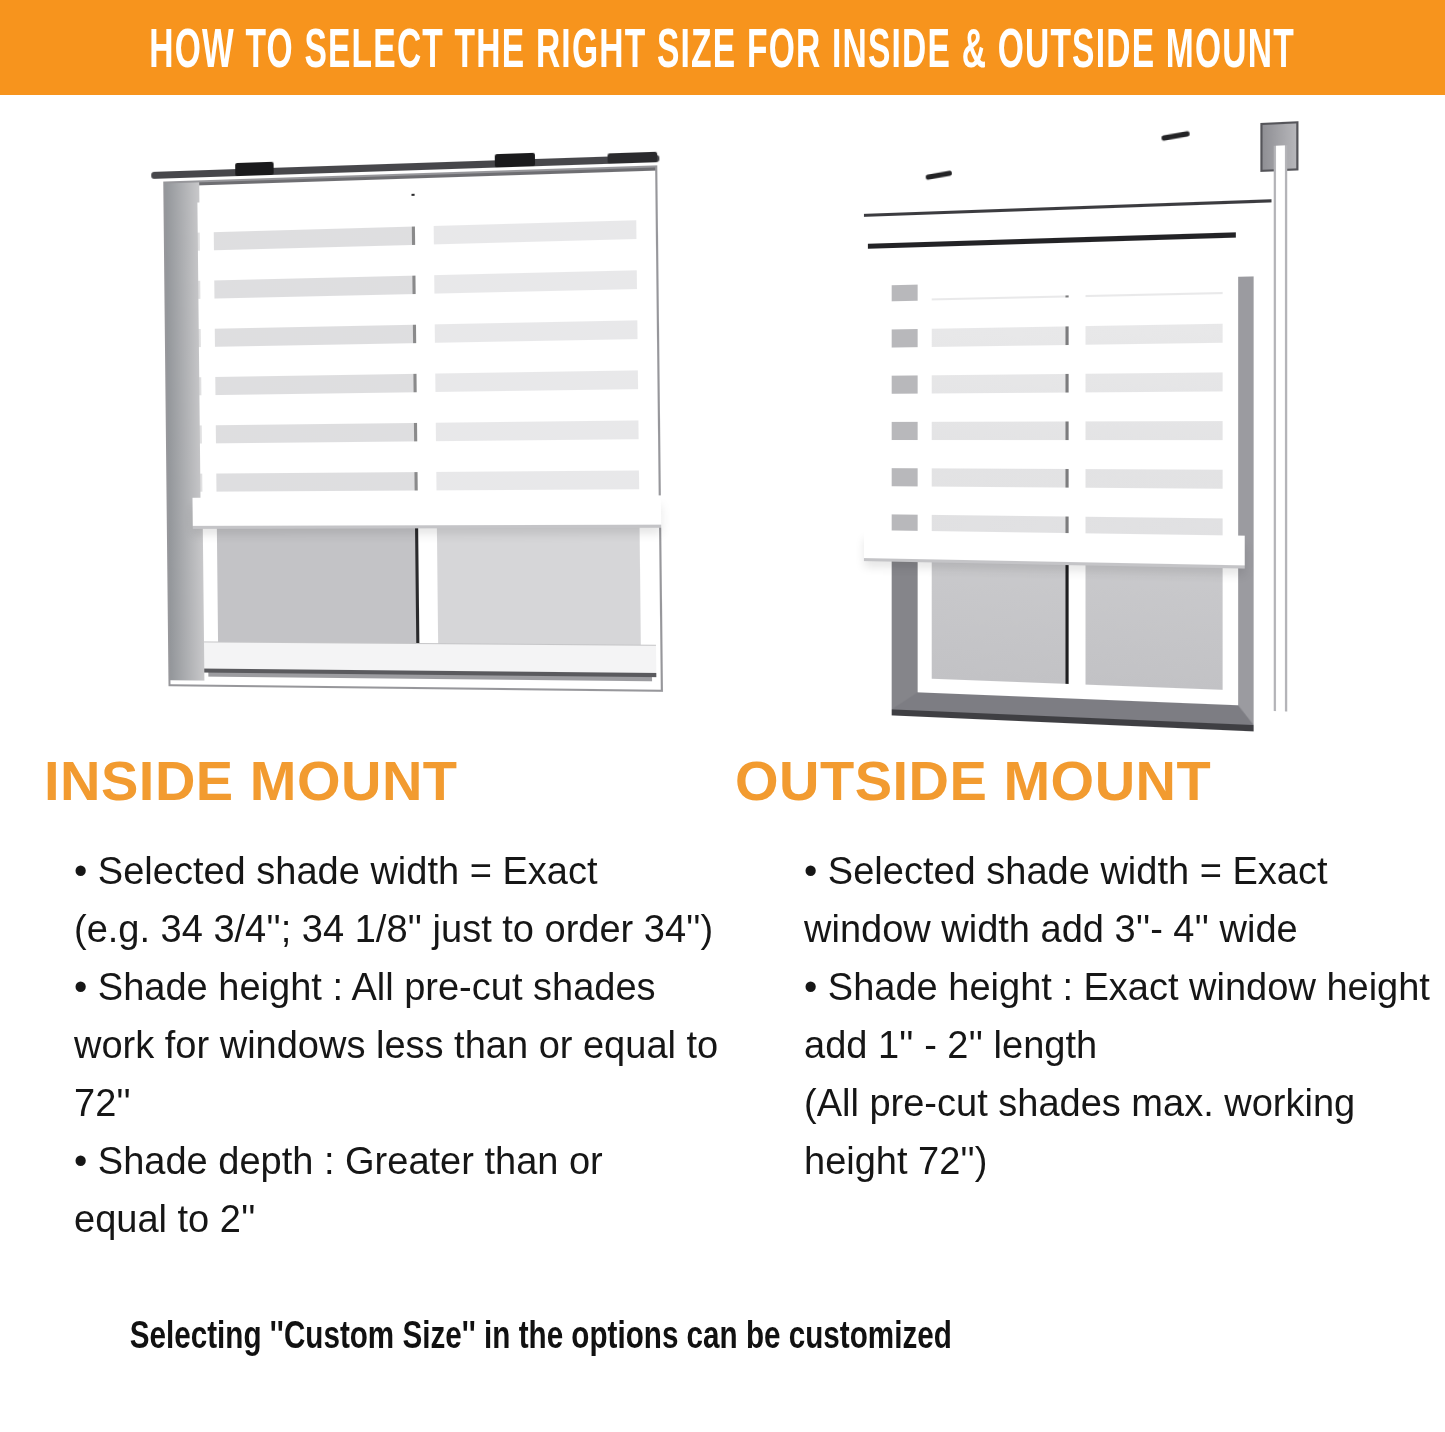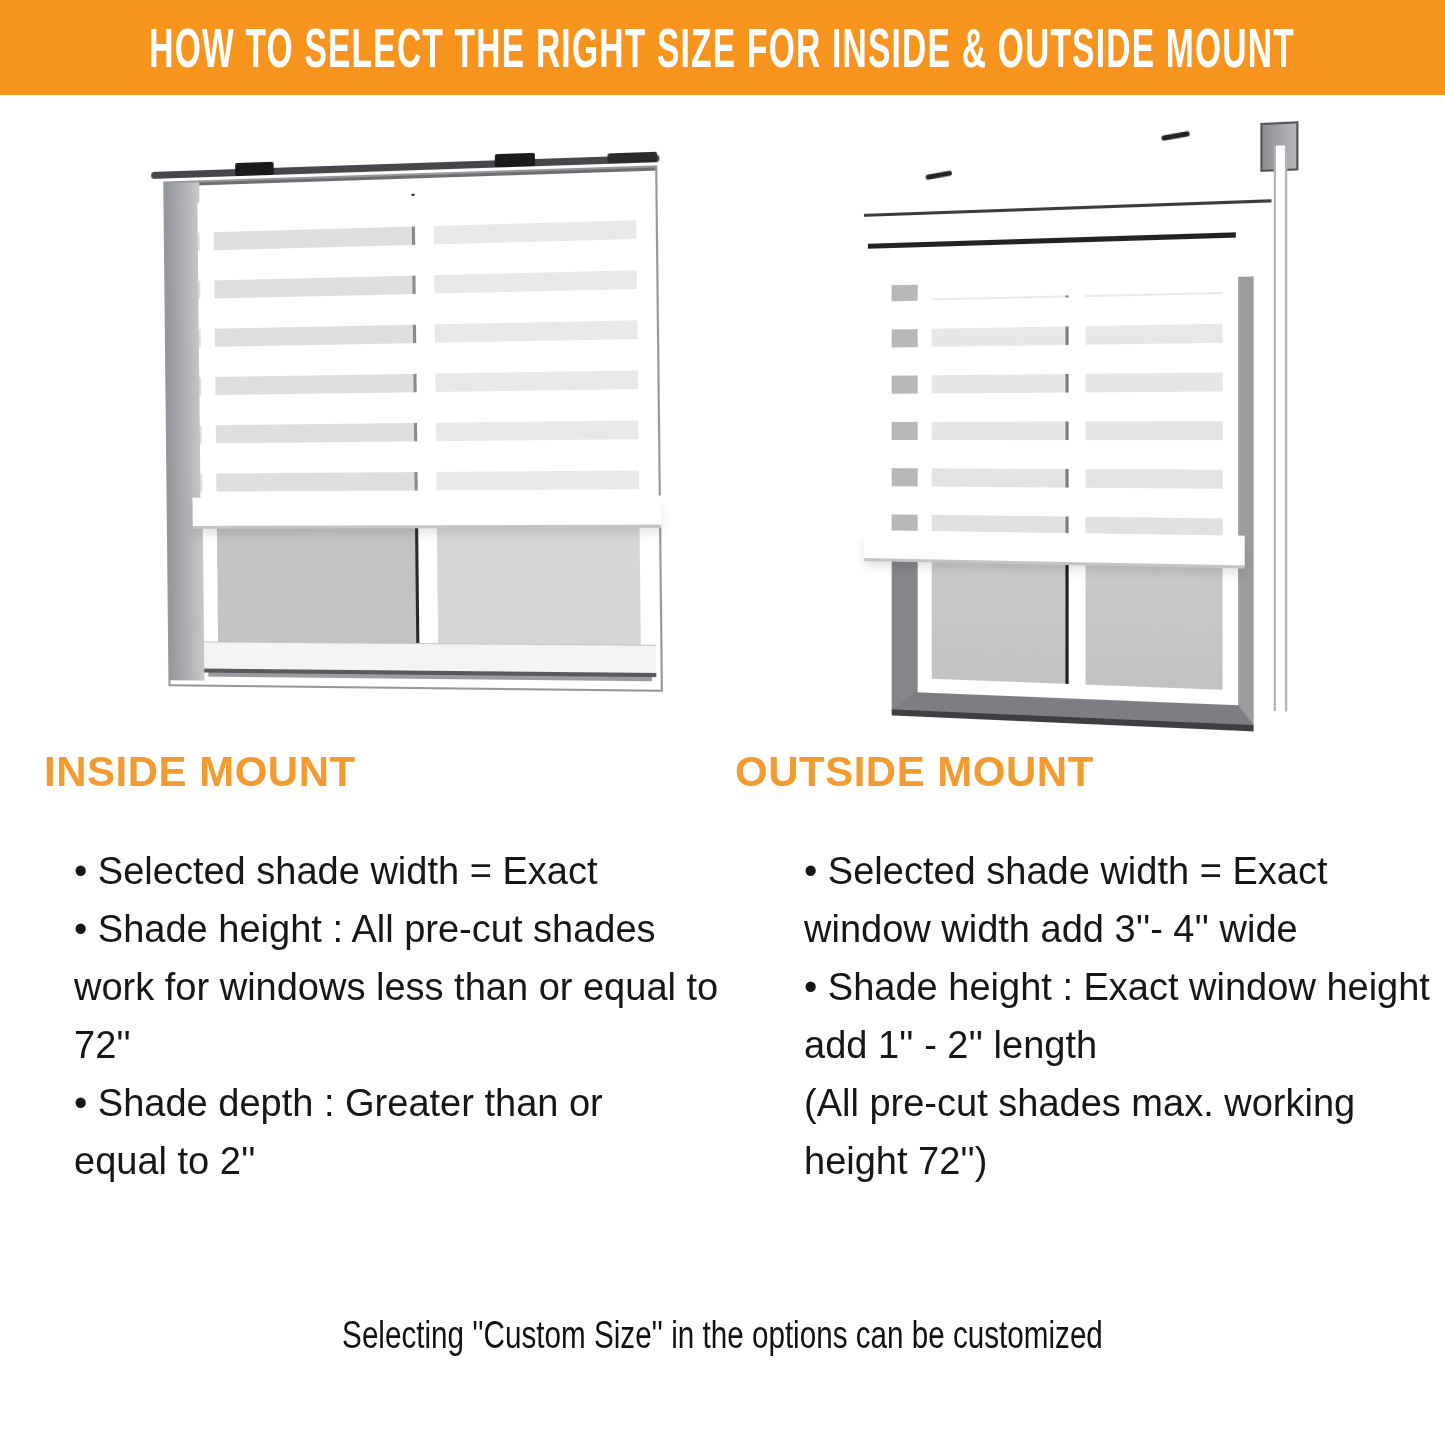--- a/index.html
+++ b/index.html
@@ -13,7 +13,7 @@
                white-space:nowrap;display:inline-block;transform:scaleX(0.61);}
 
   
-  .mount-title{position:absolute;margin:0;font-size:42px;font-weight:700;
+  .mount-title{position:absolute;margin:0;font-size:56px;font-weight:700;
                color:var(--heading-text,#F29B30);letter-spacing:0.5px;white-space:nowrap;}
   .title-inside{left:44px;top:748px;}
   .title-outside{left:735px;top:748px;}

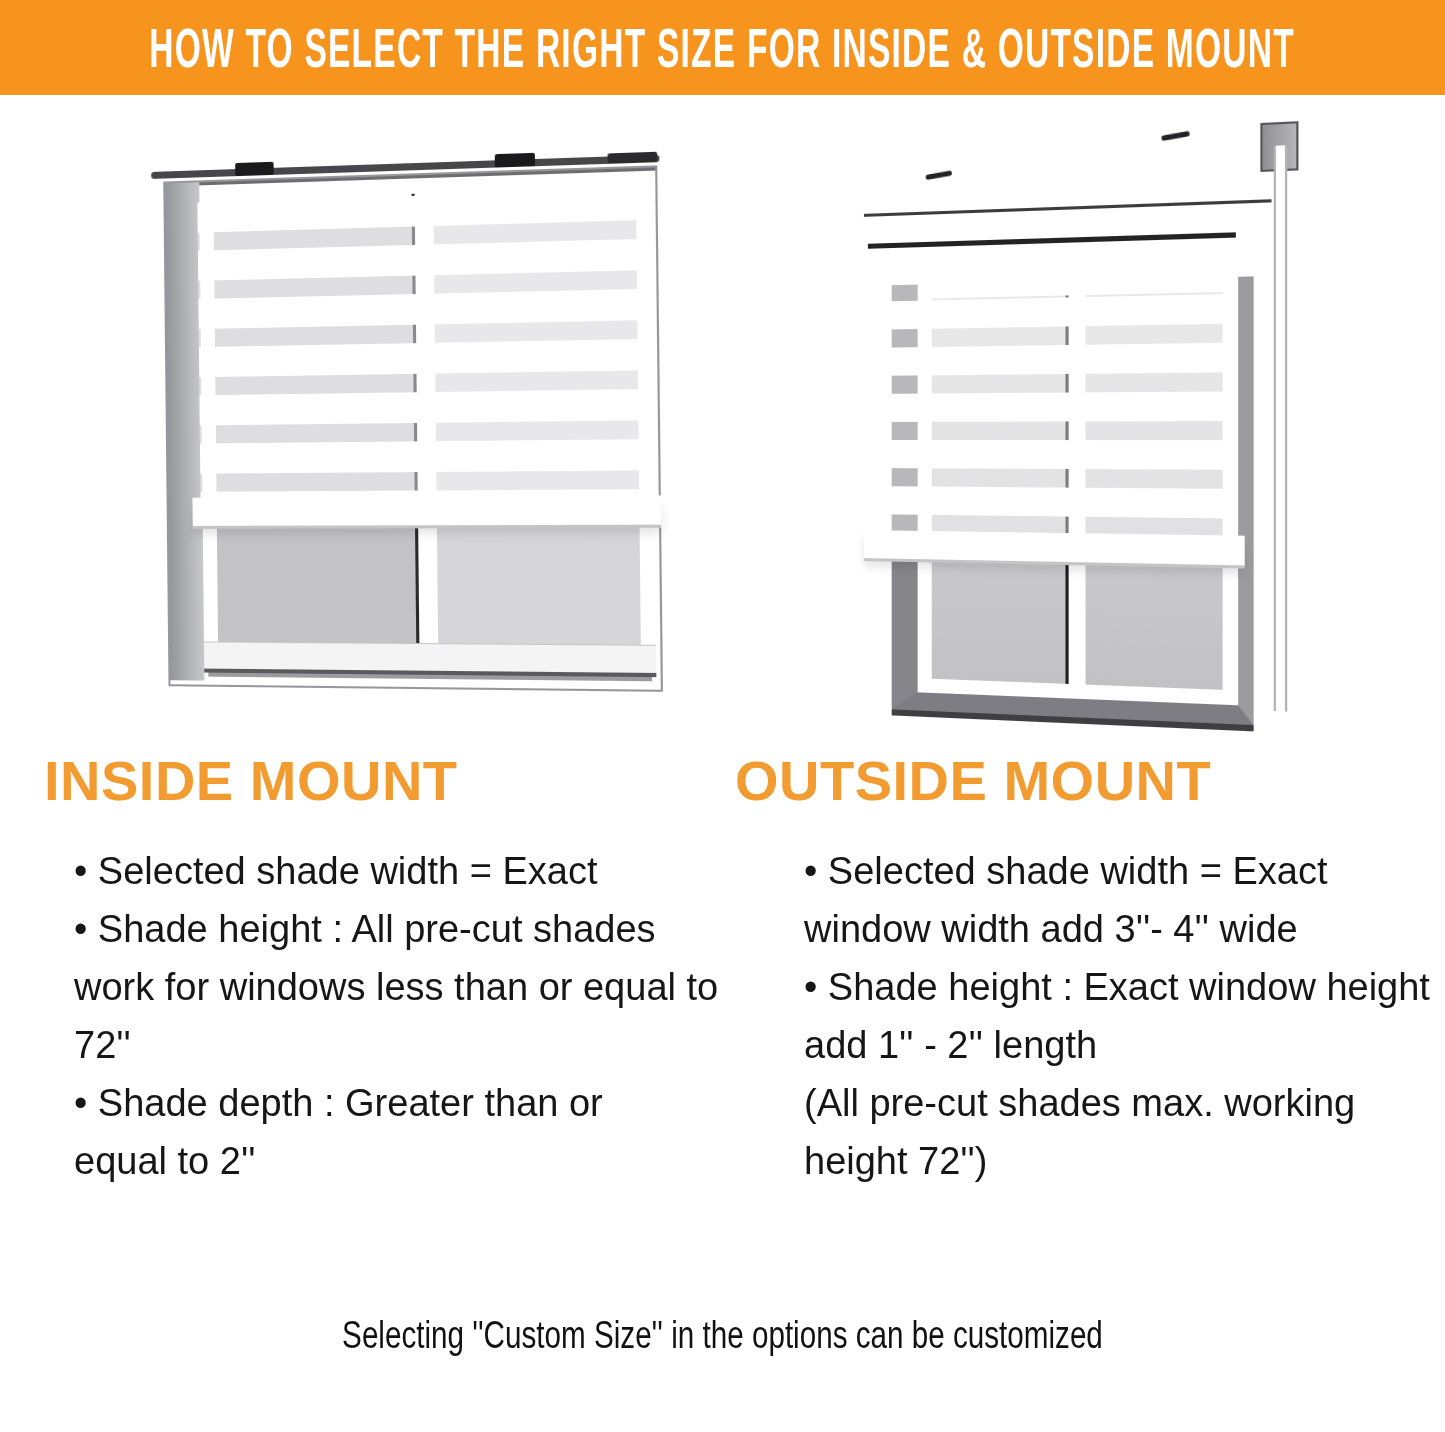--- a/index.html
+++ b/index.html
@@ -141,6 +141,7 @@
 
   <div class="bullets bullets-left">
     <div class="tline">• Selected shade width = Exact</div>
+    <div class="tline">(e.g. 34 3/4''; 34 1/8'' just to order 34'')</div>
     <div class="tline">• Shade height : All pre-cut shades</div>
     <div class="tline">work for windows less than or equal to</div>
     <div class="tline">72''</div>

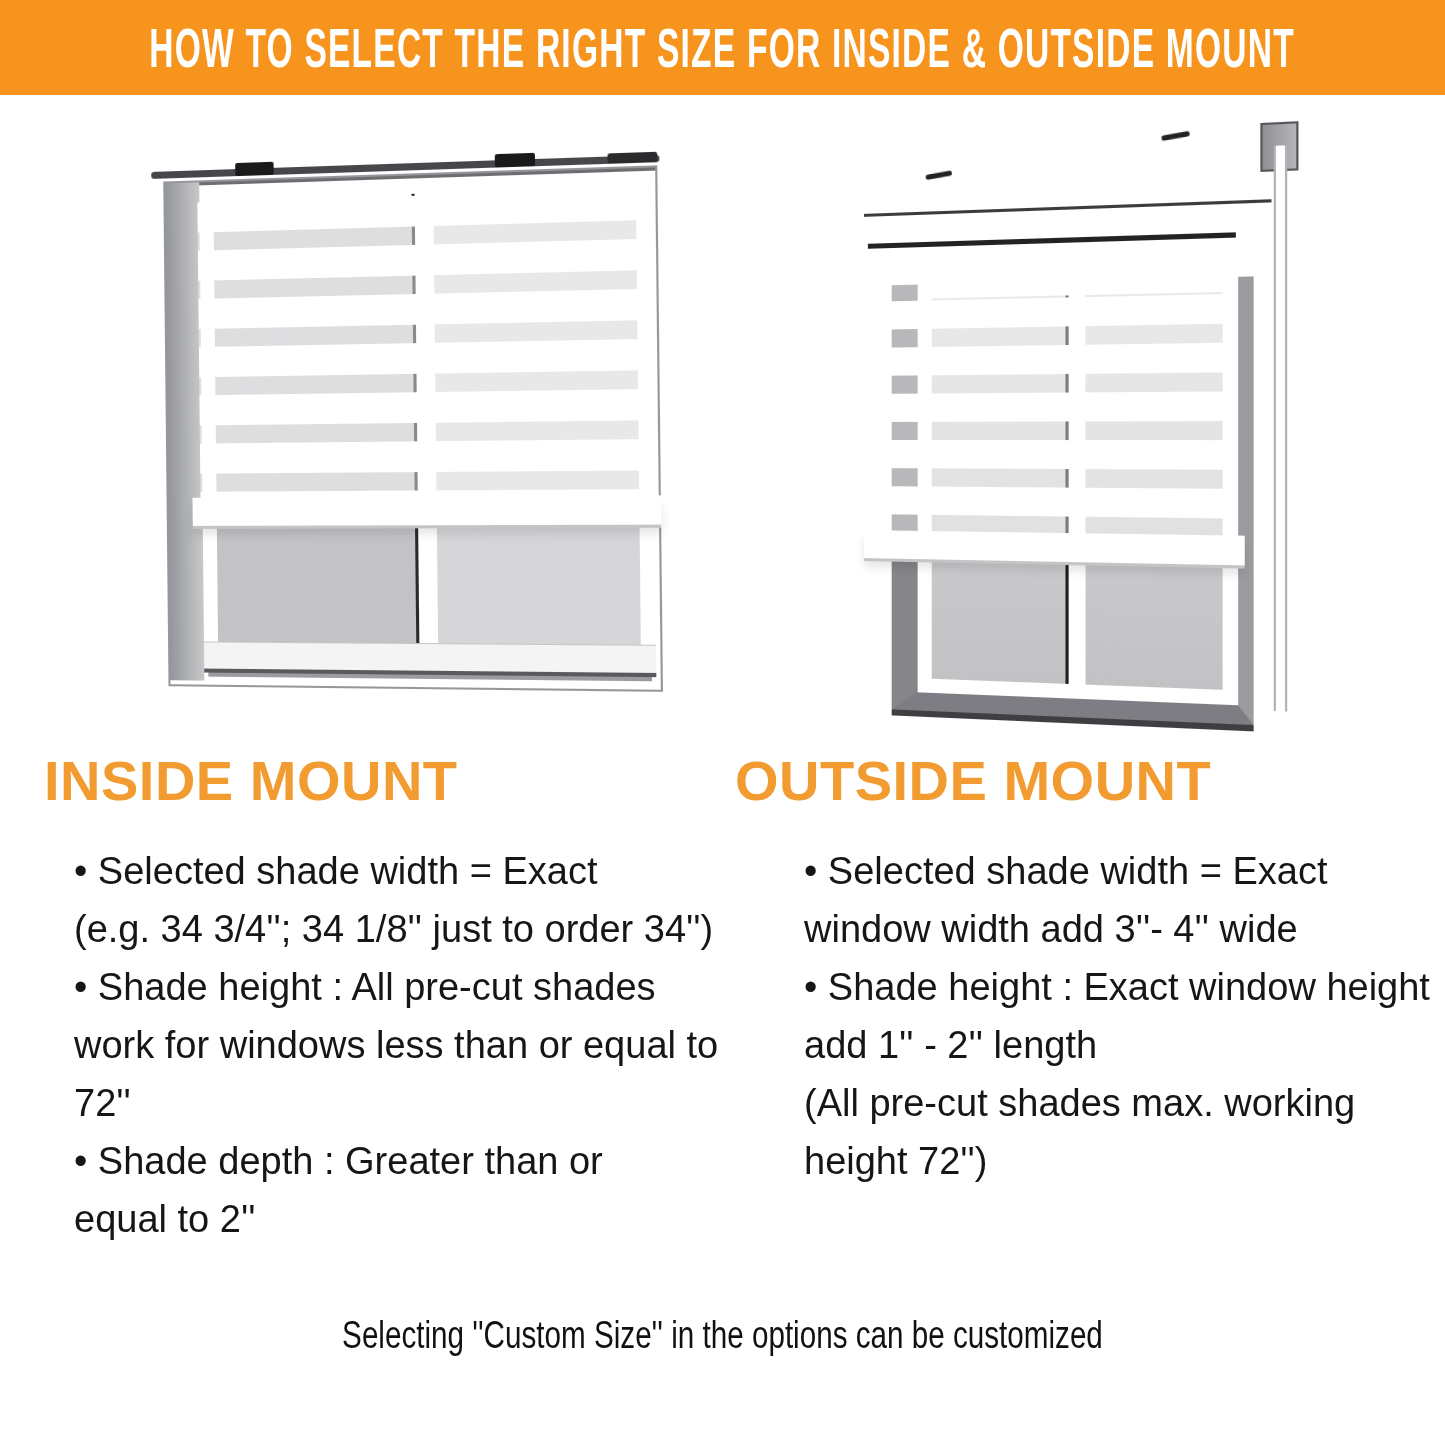--- a/index.html
+++ b/index.html
@@ -25,7 +25,7 @@
   .tline{white-space:nowrap;margin-left:48px;}
 
   
-  .footer-note{position:absolute;left:0;top:1313px;width:100%;text-align:center;}
+  .footer-note{position:absolute;left:0;top:1313px;width:100%;text-align:left;font-weight:bold;}
   .footer-text{display:inline-block;font-size:39px;color:#111;transform:scaleX(0.76);white-space:nowrap;}
 
   

